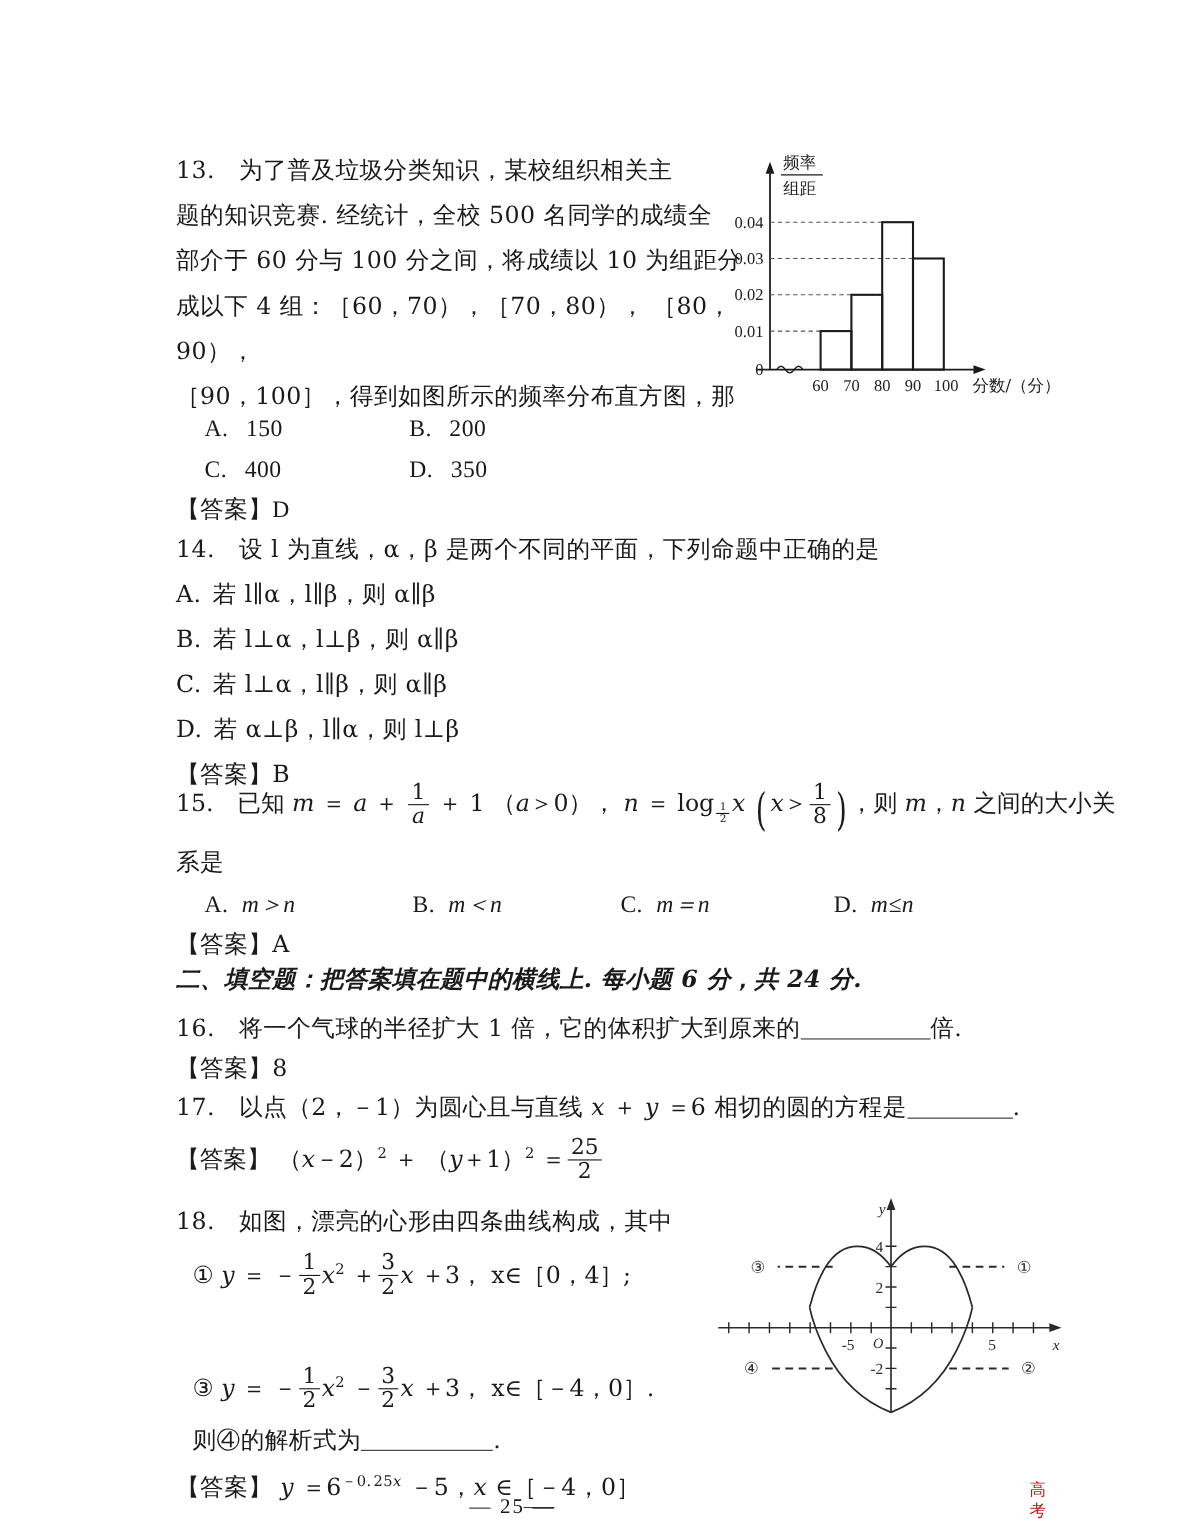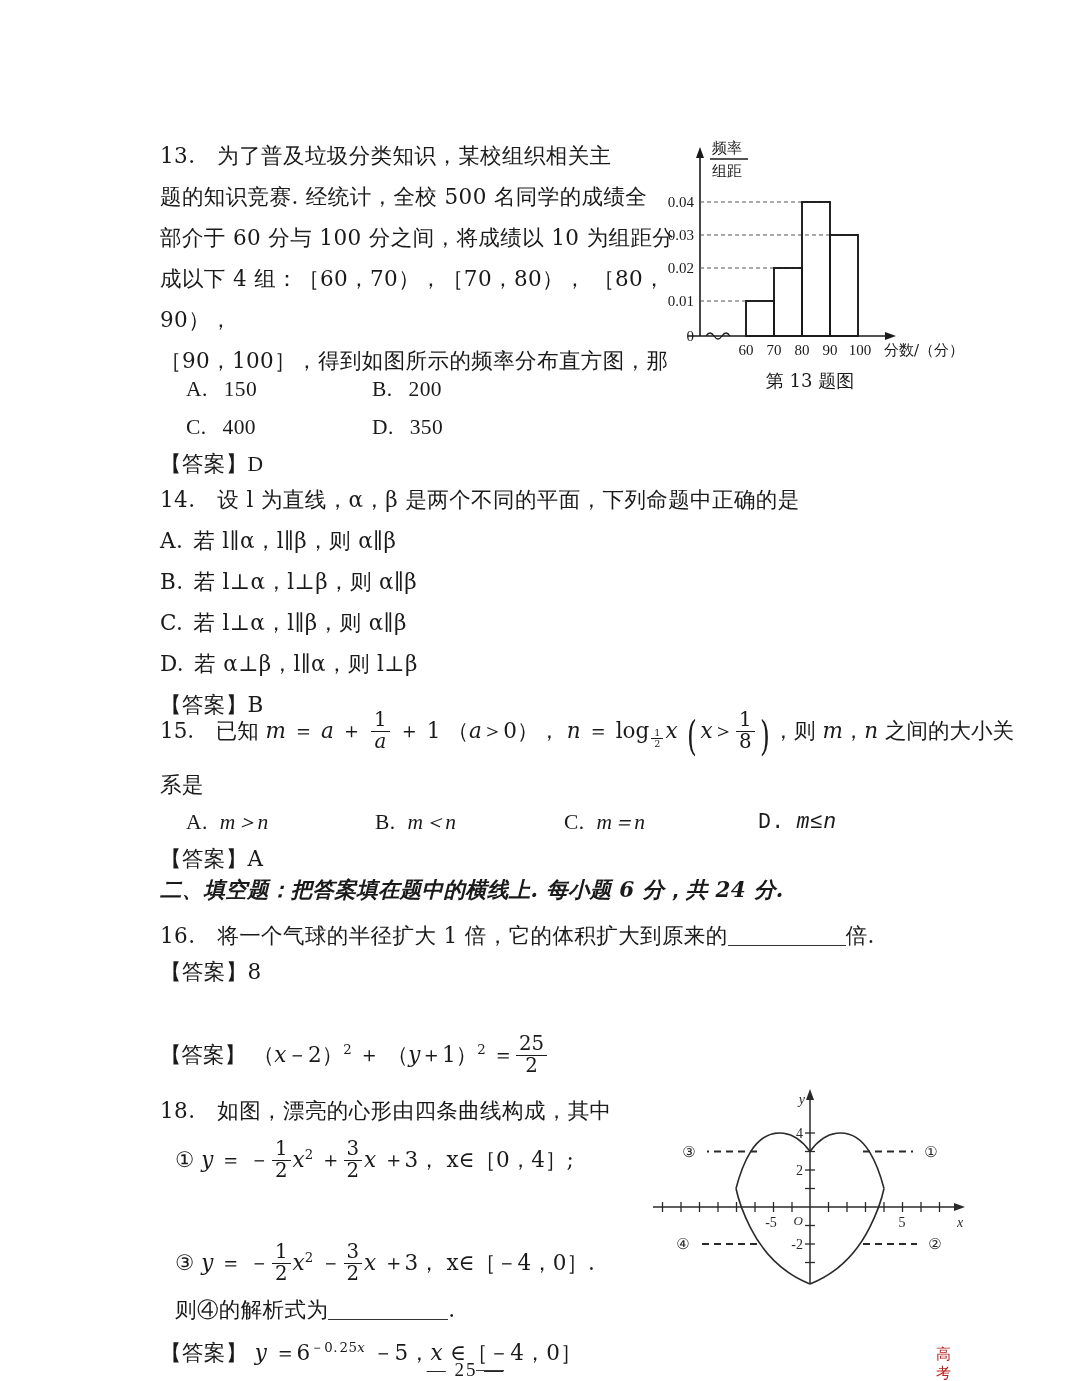--- a/index.html
+++ b/index.html
@@ -191,7 +191,6 @@
       <text x="52" y="47" font-family="DejaVu Serif, serif" font-size="15" fill="#1a1a1a">组距</text>
     </svg>
   </div>
-  <div class="figcap" style="left:660px; top:352px; width:300px;">第 13 题图</div>
 
   <div class="blk" style="left:160px; top:462px; width:800px;">
     <div class="qline cn">14.　设 l 为直线，α，β 是两个不同的平面，下列命题中正确的是</div>

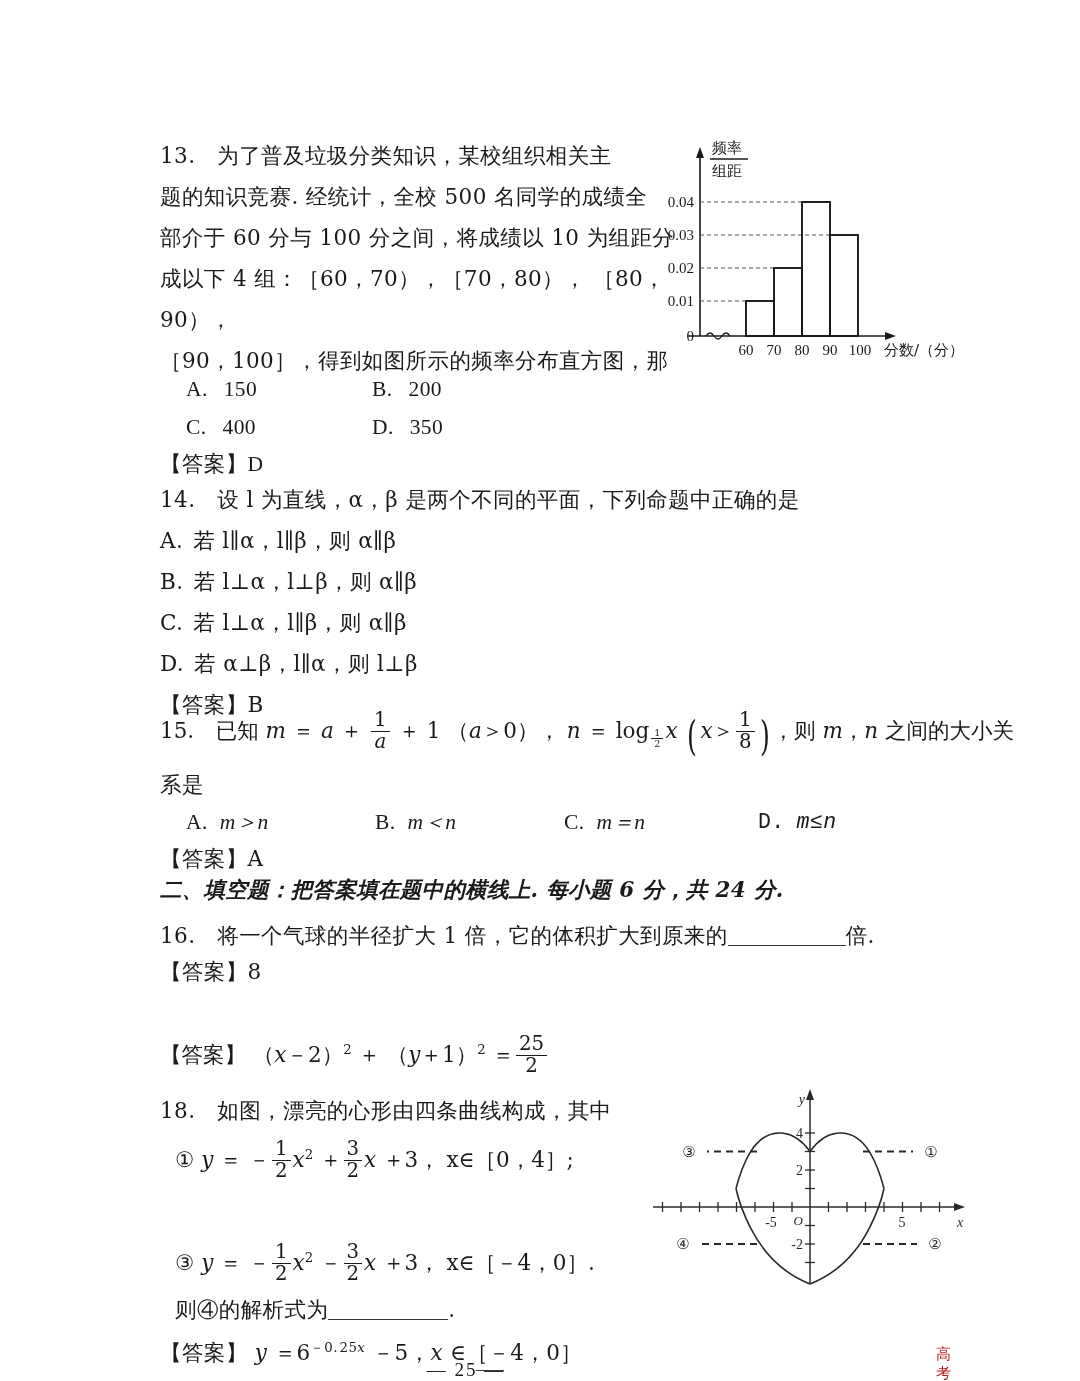--- a/index.html
+++ b/index.html
@@ -233,7 +233,7 @@
   <div class="blk qline" style="left:564px; top:785px;">
     <span>C.</span><span class="it" style="margin-left:12px;">m＝n</span>
   </div>
-  <div class="blk qline" style="left:758px; top:785px;font-family:Liberation Mono, monospace;">
+  <div class="blk qline" style="left:758px; top:785px;">
     <span>D.</span><span class="it" style="margin-left:12px;">m≤n</span>
   </div>
   <div class="blk qline cn" style="left:160px; top:821px;">

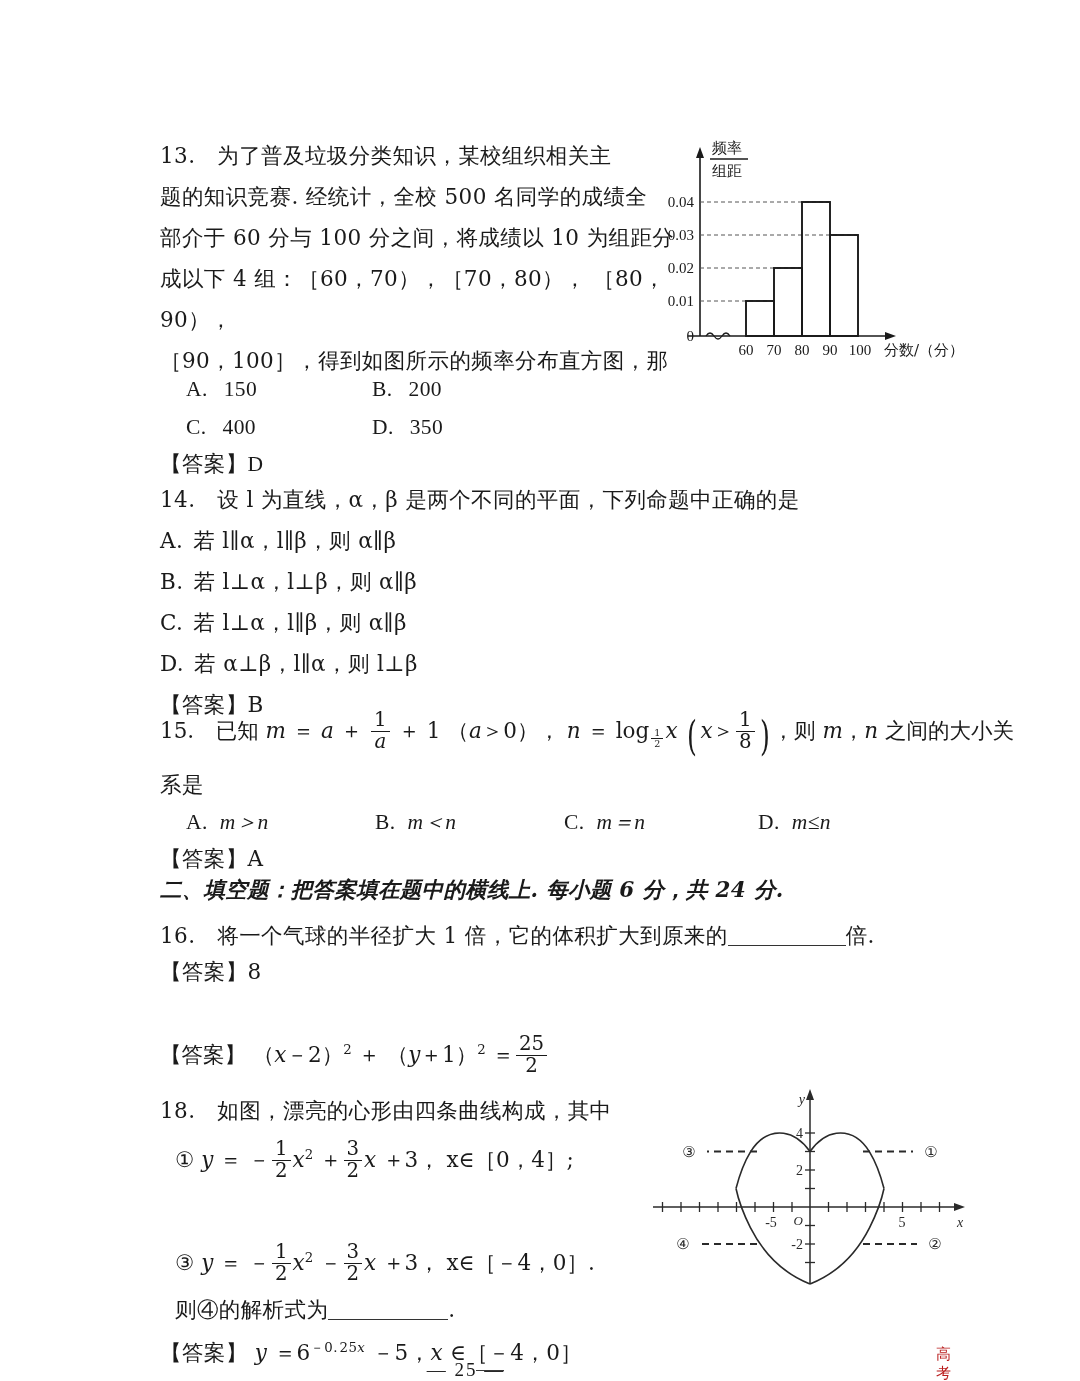--- a/index.html
+++ b/index.html
@@ -249,6 +249,11 @@
     <span>【答案】</span><span>8</span>
   </div>
 
+  <div class="blk qline cn nowrap" style="left:160px; top:970px;">
+    <span>17.</span> <span>以点（2，－1）为圆心且与直线</span>
+    <span class="it">x</span> ＋ <span class="it">y</span> ＝6
+    <span>相切的圆的方程是</span><span class="blank" style="width:96px; height:22px;"></span><span>.</span>
+  </div>
   <div class="blk qline-wide cn nowrap" style="left:160px; top:1012px;">
     <span>【答案】</span>
     （<span class="it">x</span>－2）<sup class="exp">2</sup> ＋ （<span class="it">y</span>＋1）<sup class="exp">2</sup> ＝<span class="frac"><span class="num">25</span><span class="den">2</span></span>

